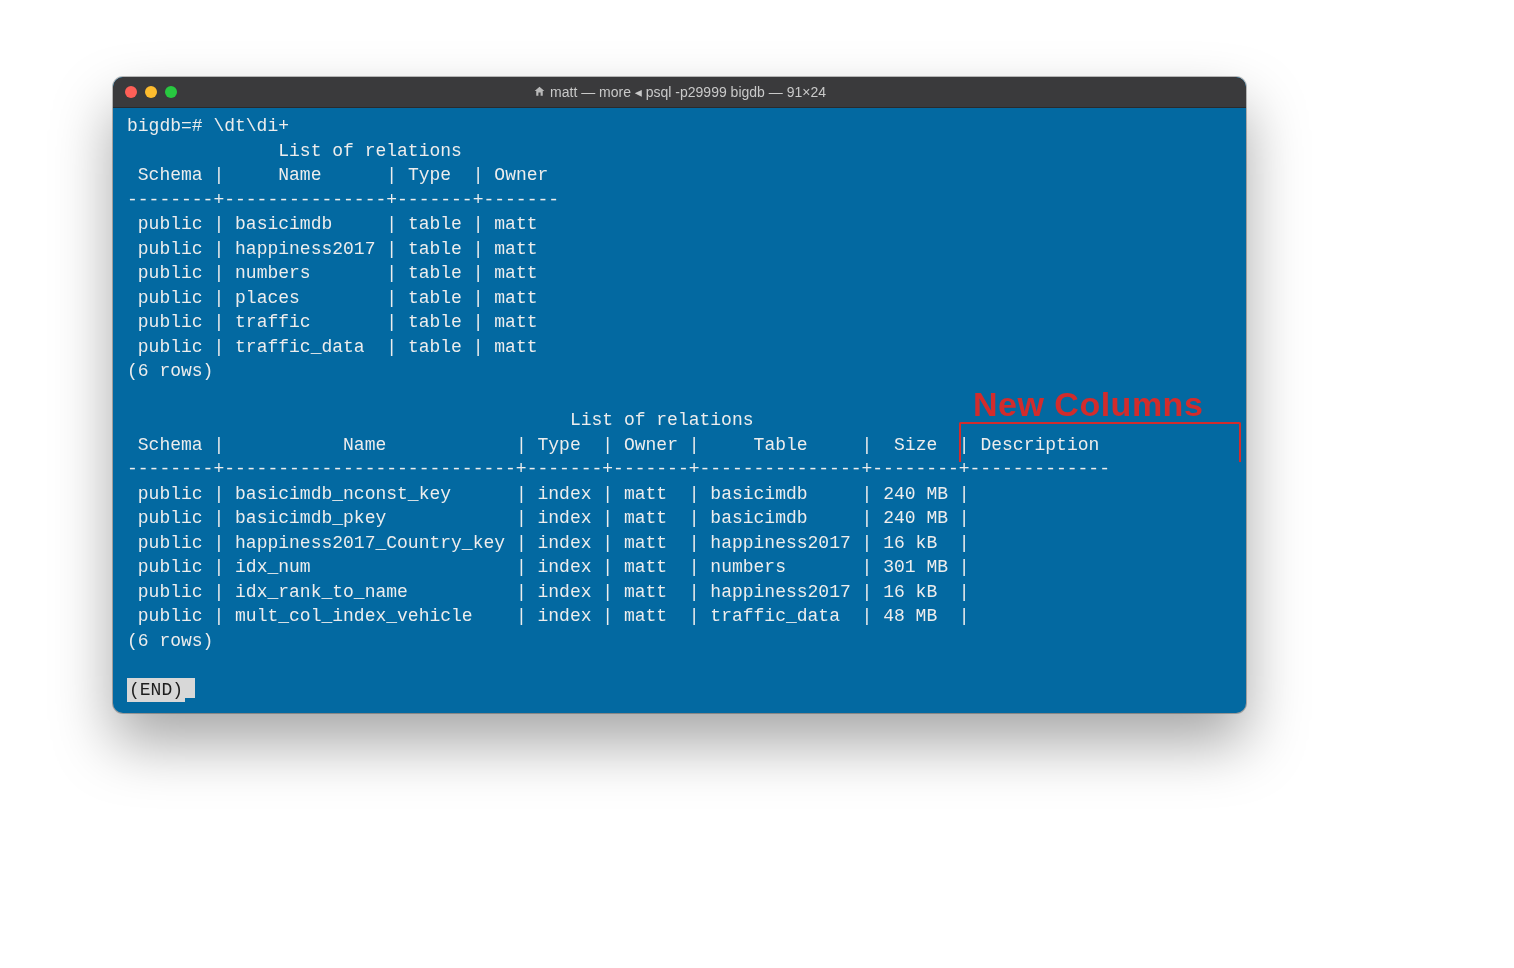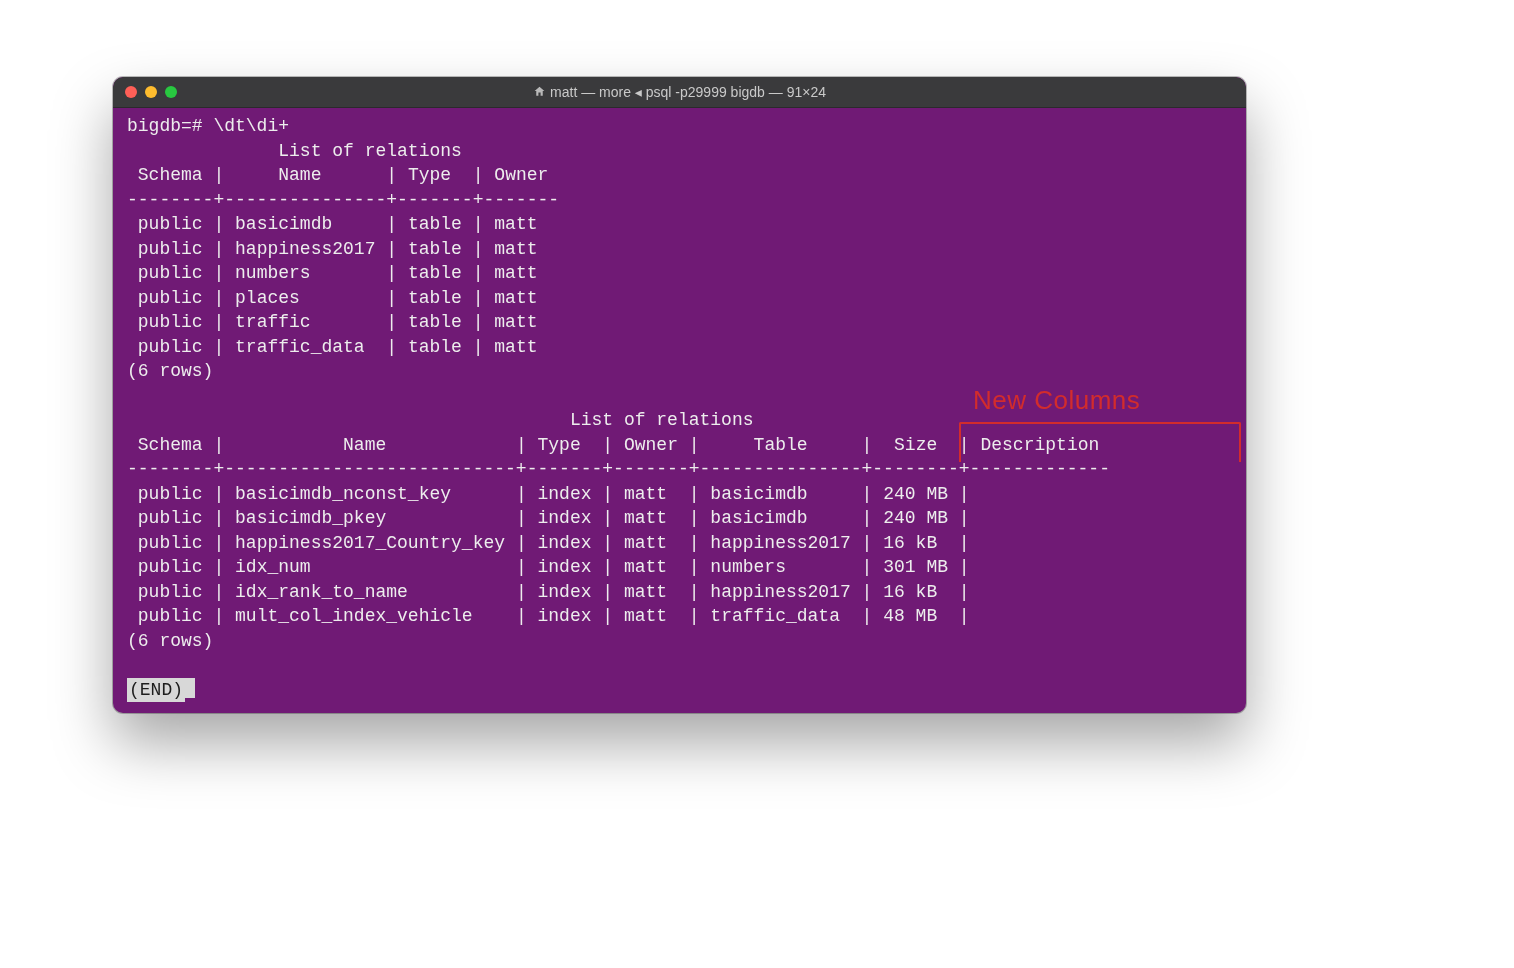--- a/index.html
+++ b/index.html
@@ -16,7 +16,7 @@
     top: 77px;
     width: 1133px;
     height: 636px;
-    background: #701a75;
+    background: #0369a1;
     border-radius: 10px;
     box-shadow: 0 30px 60px rgba(0,0,0,0.35), 0 0 0 1px rgba(0,0,0,0.25);
     overflow: hidden;

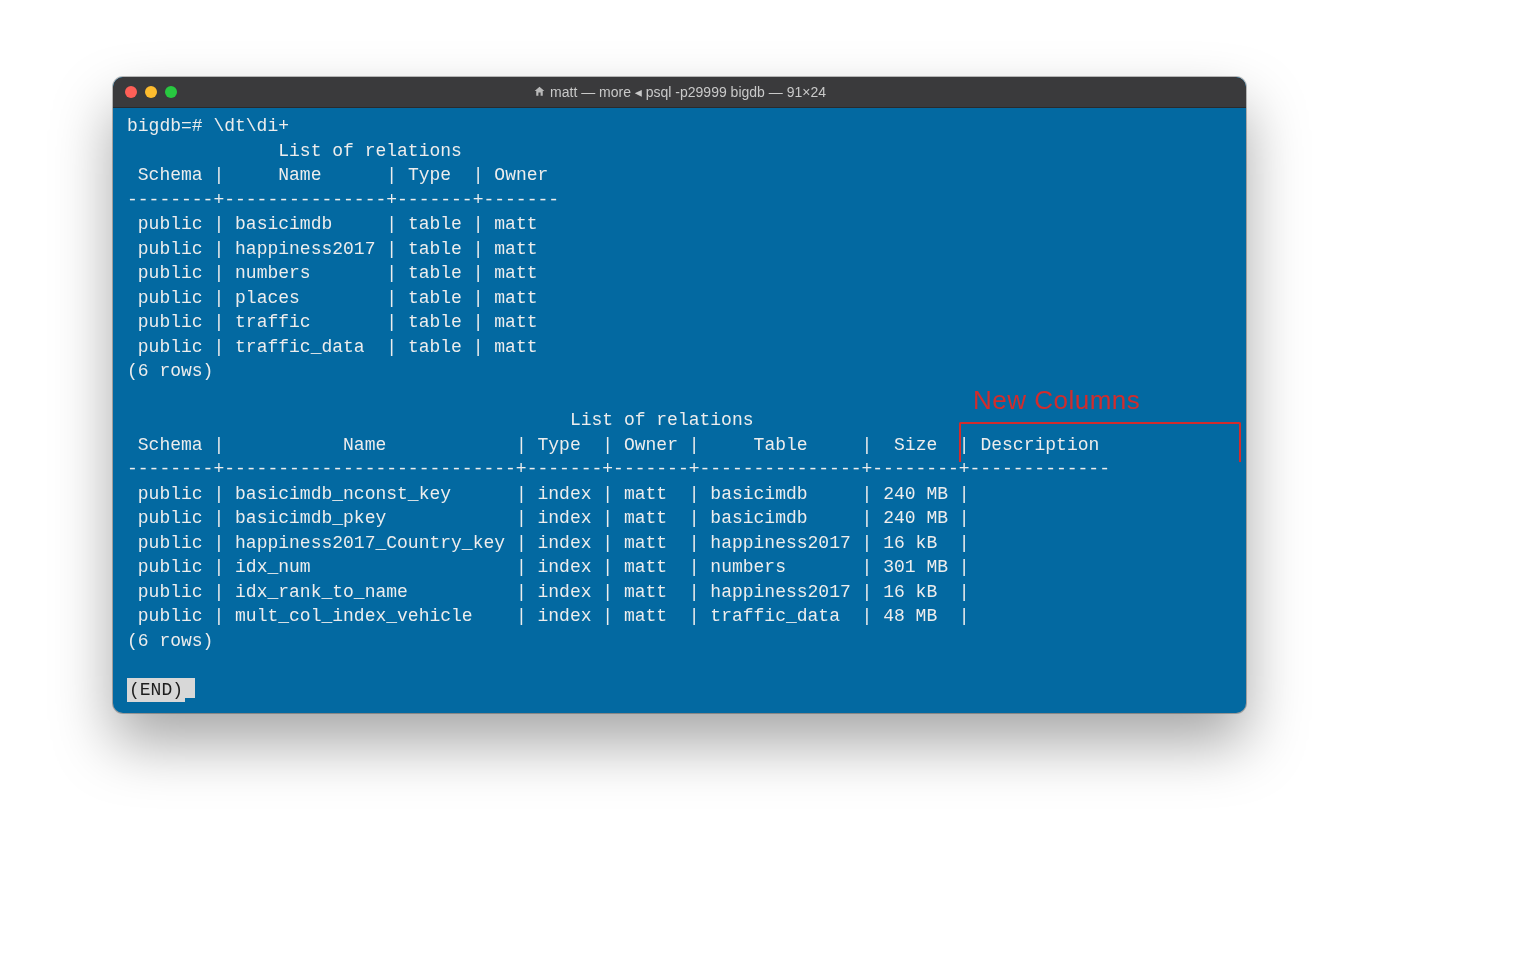--- a/index.html
+++ b/index.html
@@ -91,8 +91,8 @@
     position: absolute;
     left: 973px;
     top: 385px;
-    font-size: 26px;
-    font-weight: 400;
+    font-size: 34px;
+    font-weight: 700;
     letter-spacing: 0.5px;
   }
   .annotation-box {

